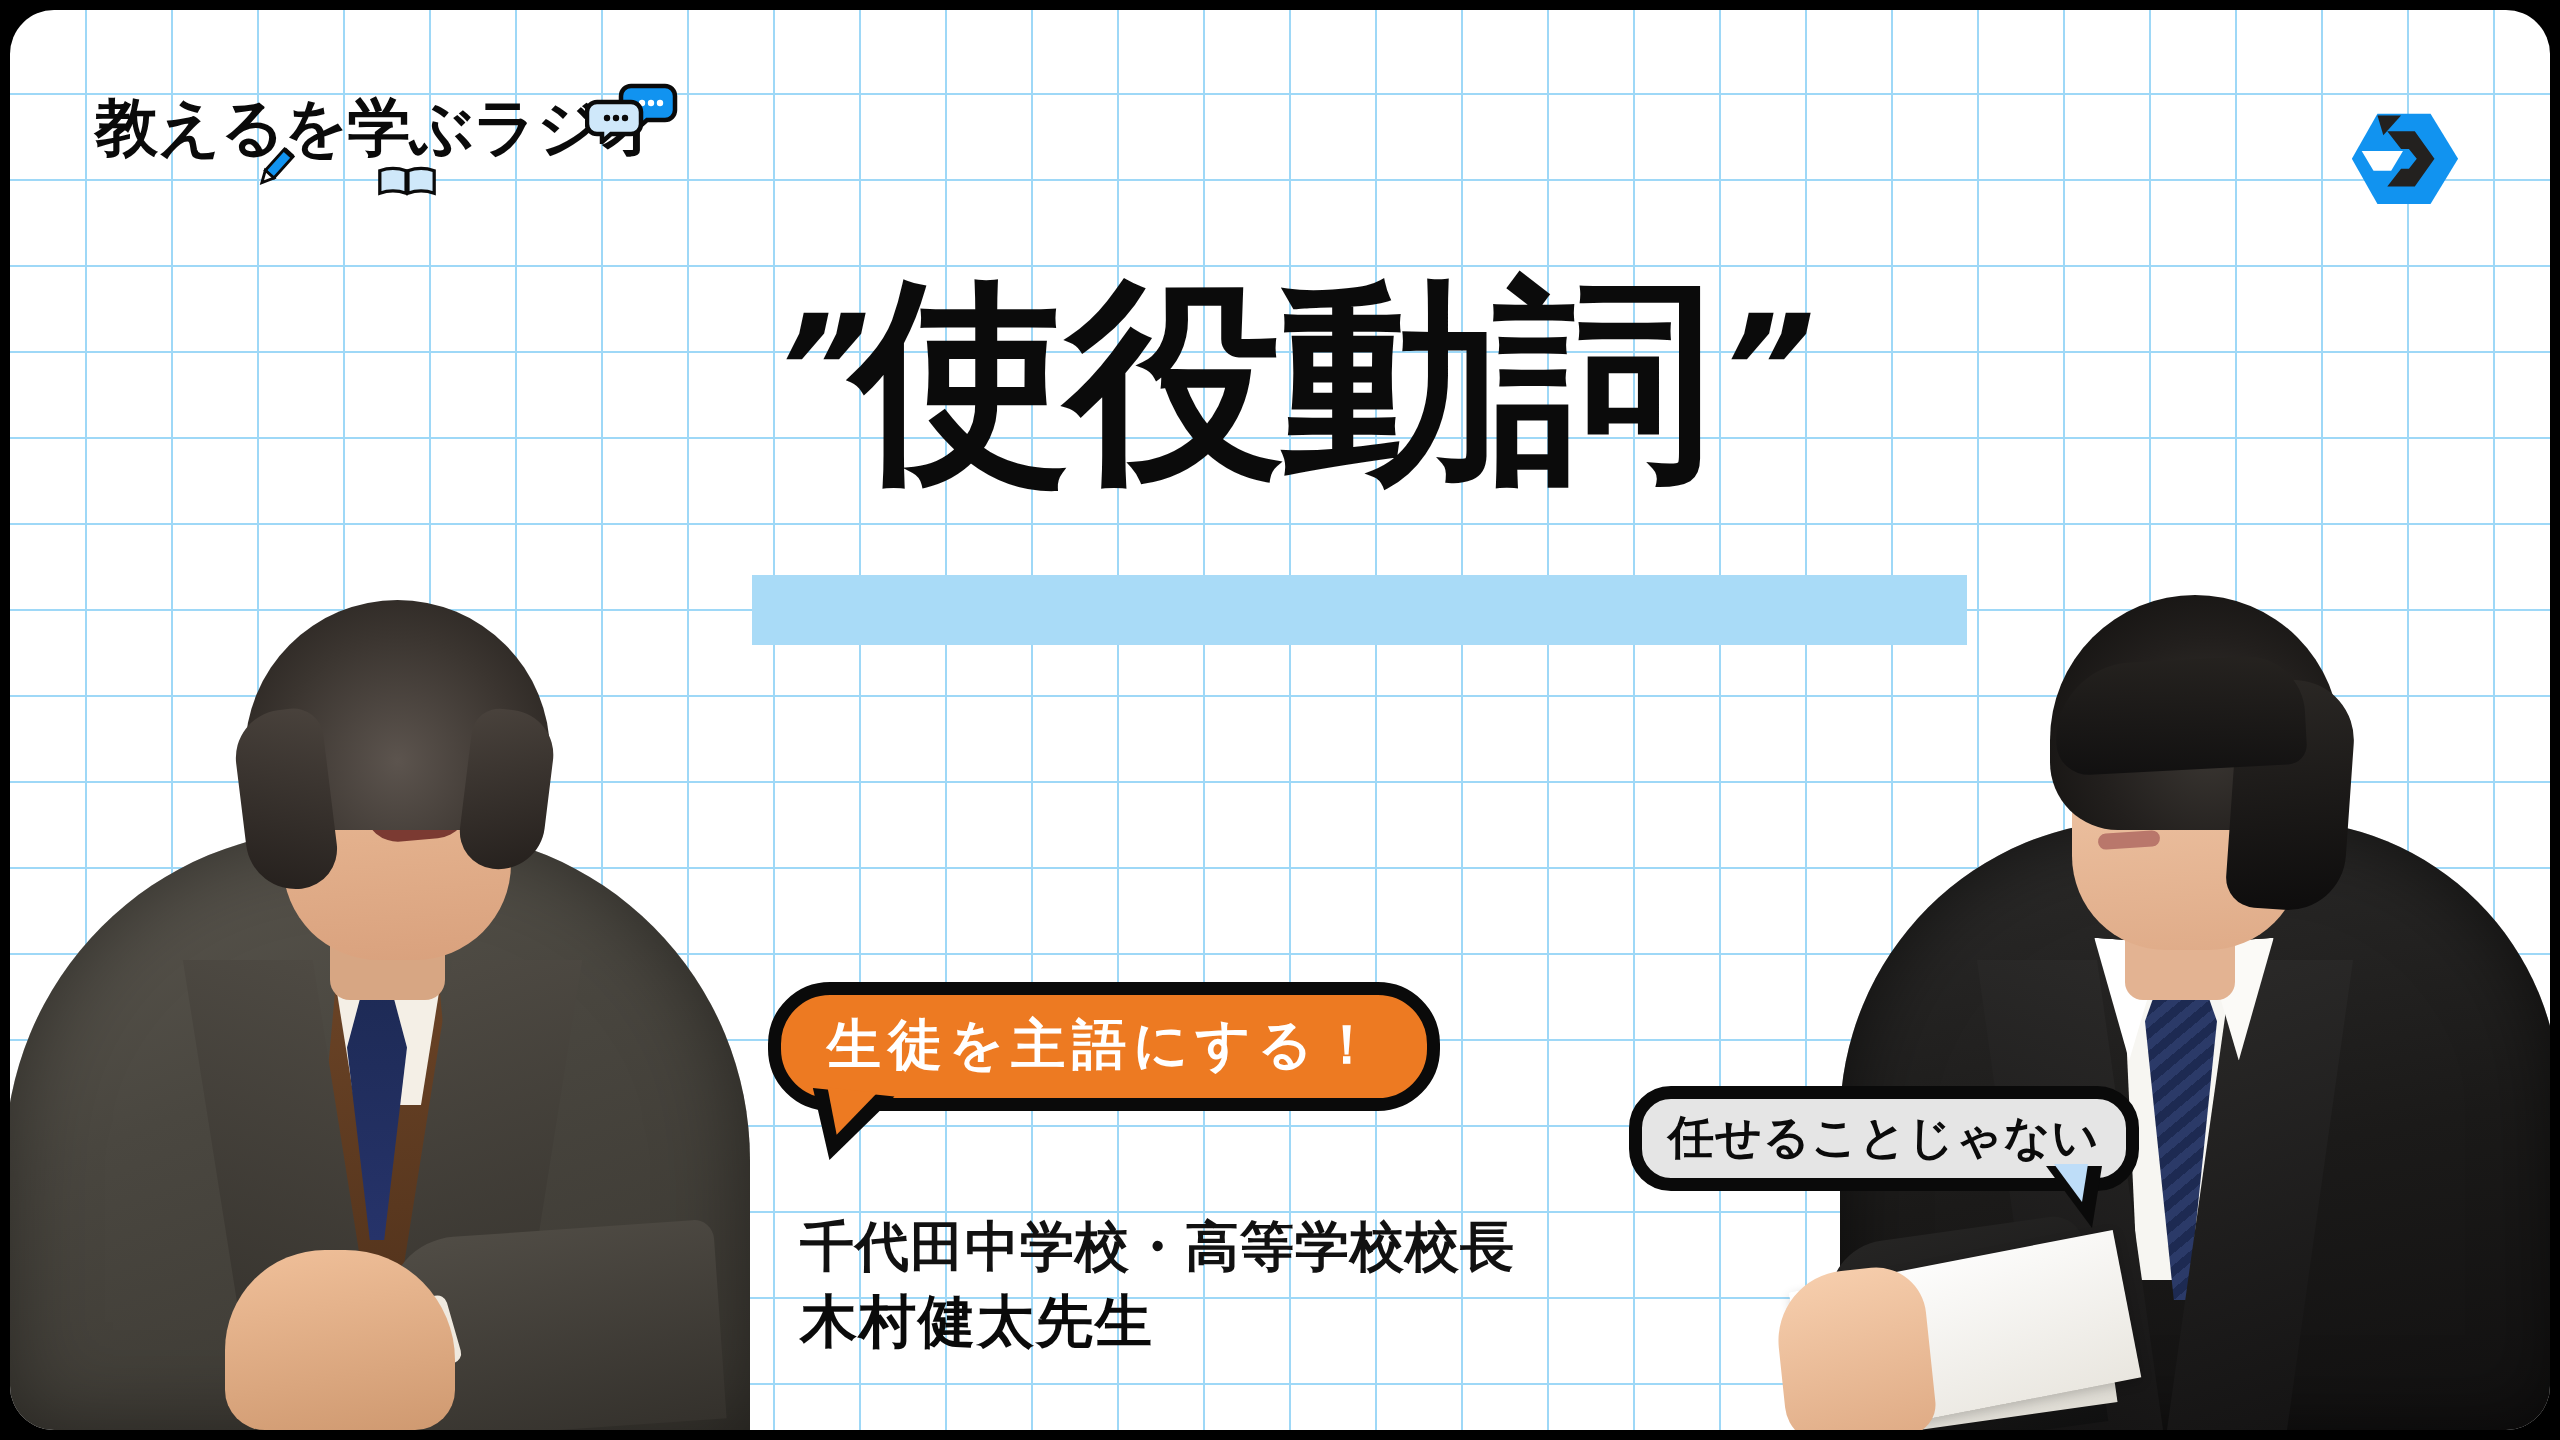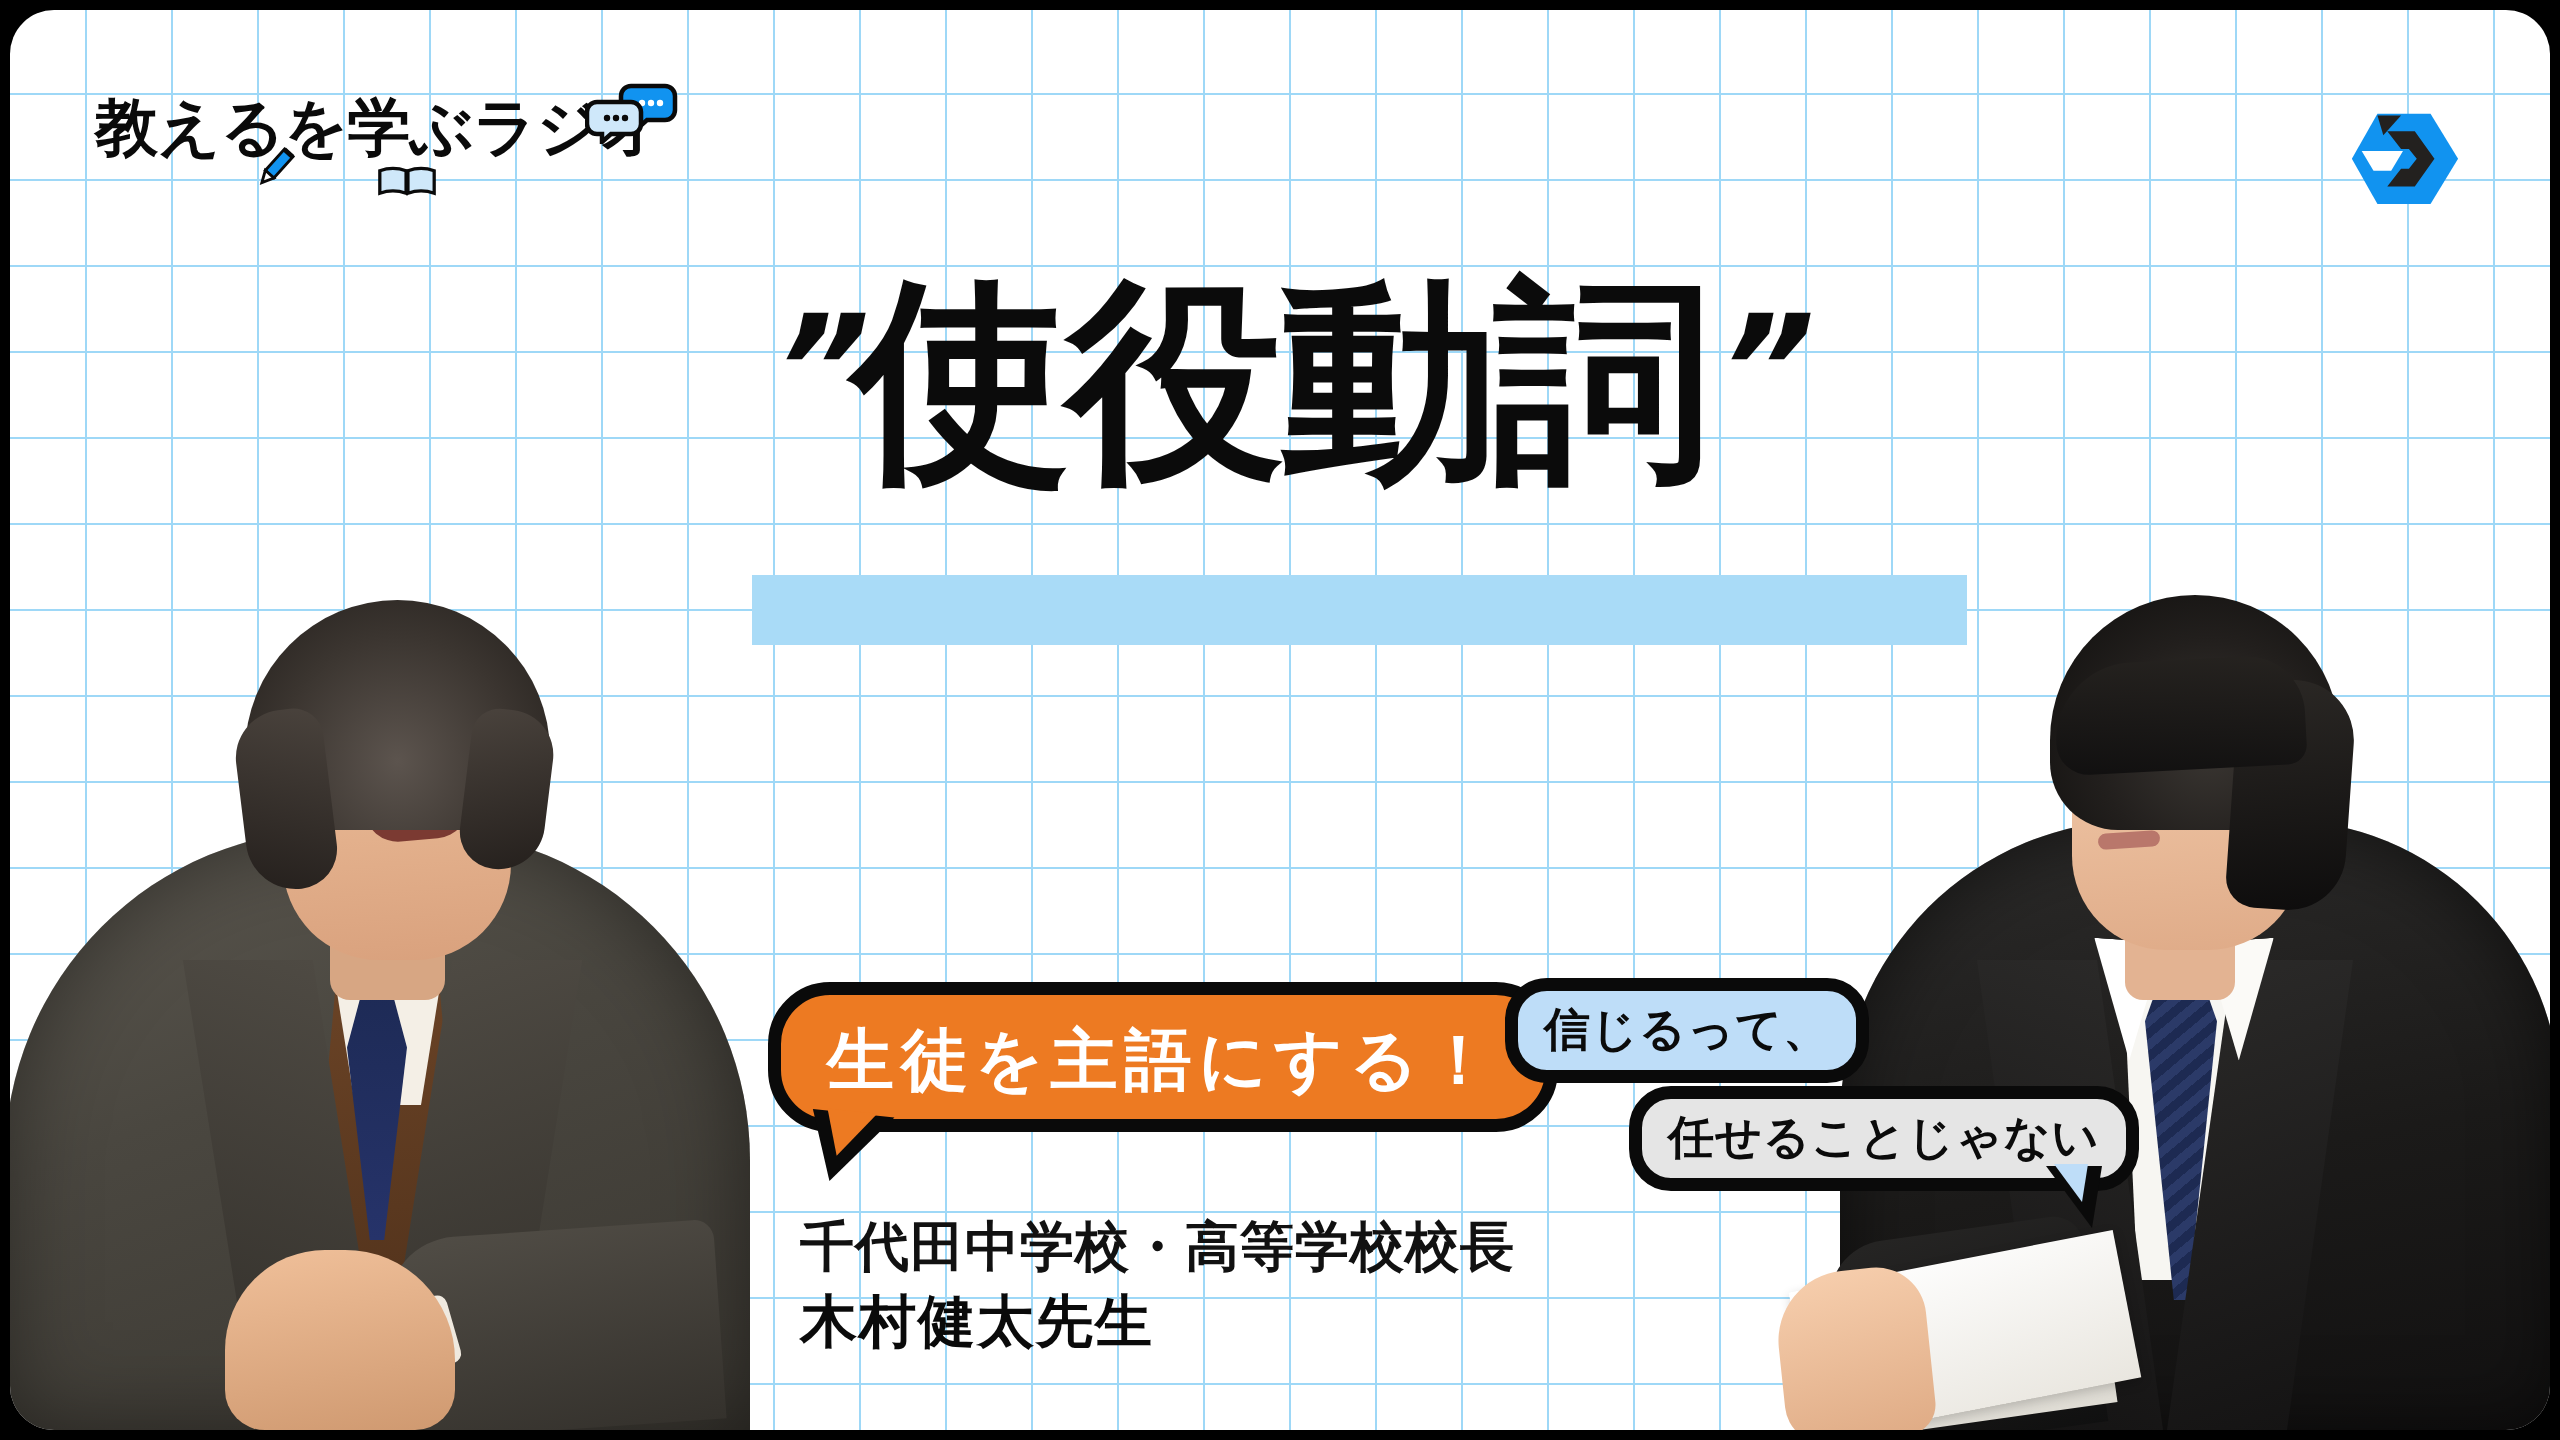--- a/index.html
+++ b/index.html
@@ -132,8 +132,8 @@
   #bubble-orange{position:absolute;left:758px;top:972px;}
   #bubble-orange .body{position:relative;background:#ED7A22;border:13px solid #0a0a0a;
       border-radius:62px;padding:22px 46px 24px;}
-  #bubble-orange .txt{font-size:67px;font-weight:800;color:#fff;letter-spacing:7px;white-space:nowrap;
-      font-family:"DejaVu Sans","Liberation Sans",sans-serif;line-height:1.05;margin-top:8px;}
+  #bubble-orange .txt{font-size:54px;font-weight:800;color:#fff;letter-spacing:7px;white-space:nowrap;
+      font-family:"DejaVu Sans","Liberation Sans",sans-serif;line-height:1.05;}
   #bubble-orange .tail{position:absolute;left:28px;bottom:-64px;width:0;height:0;
       border-left:24px solid transparent;border-right:58px solid transparent;border-top:70px solid #0a0a0a;transform:rotate(6deg);}
   #bubble-orange .tail-in{position:absolute;left:44px;bottom:-38px;width:0;height:0;

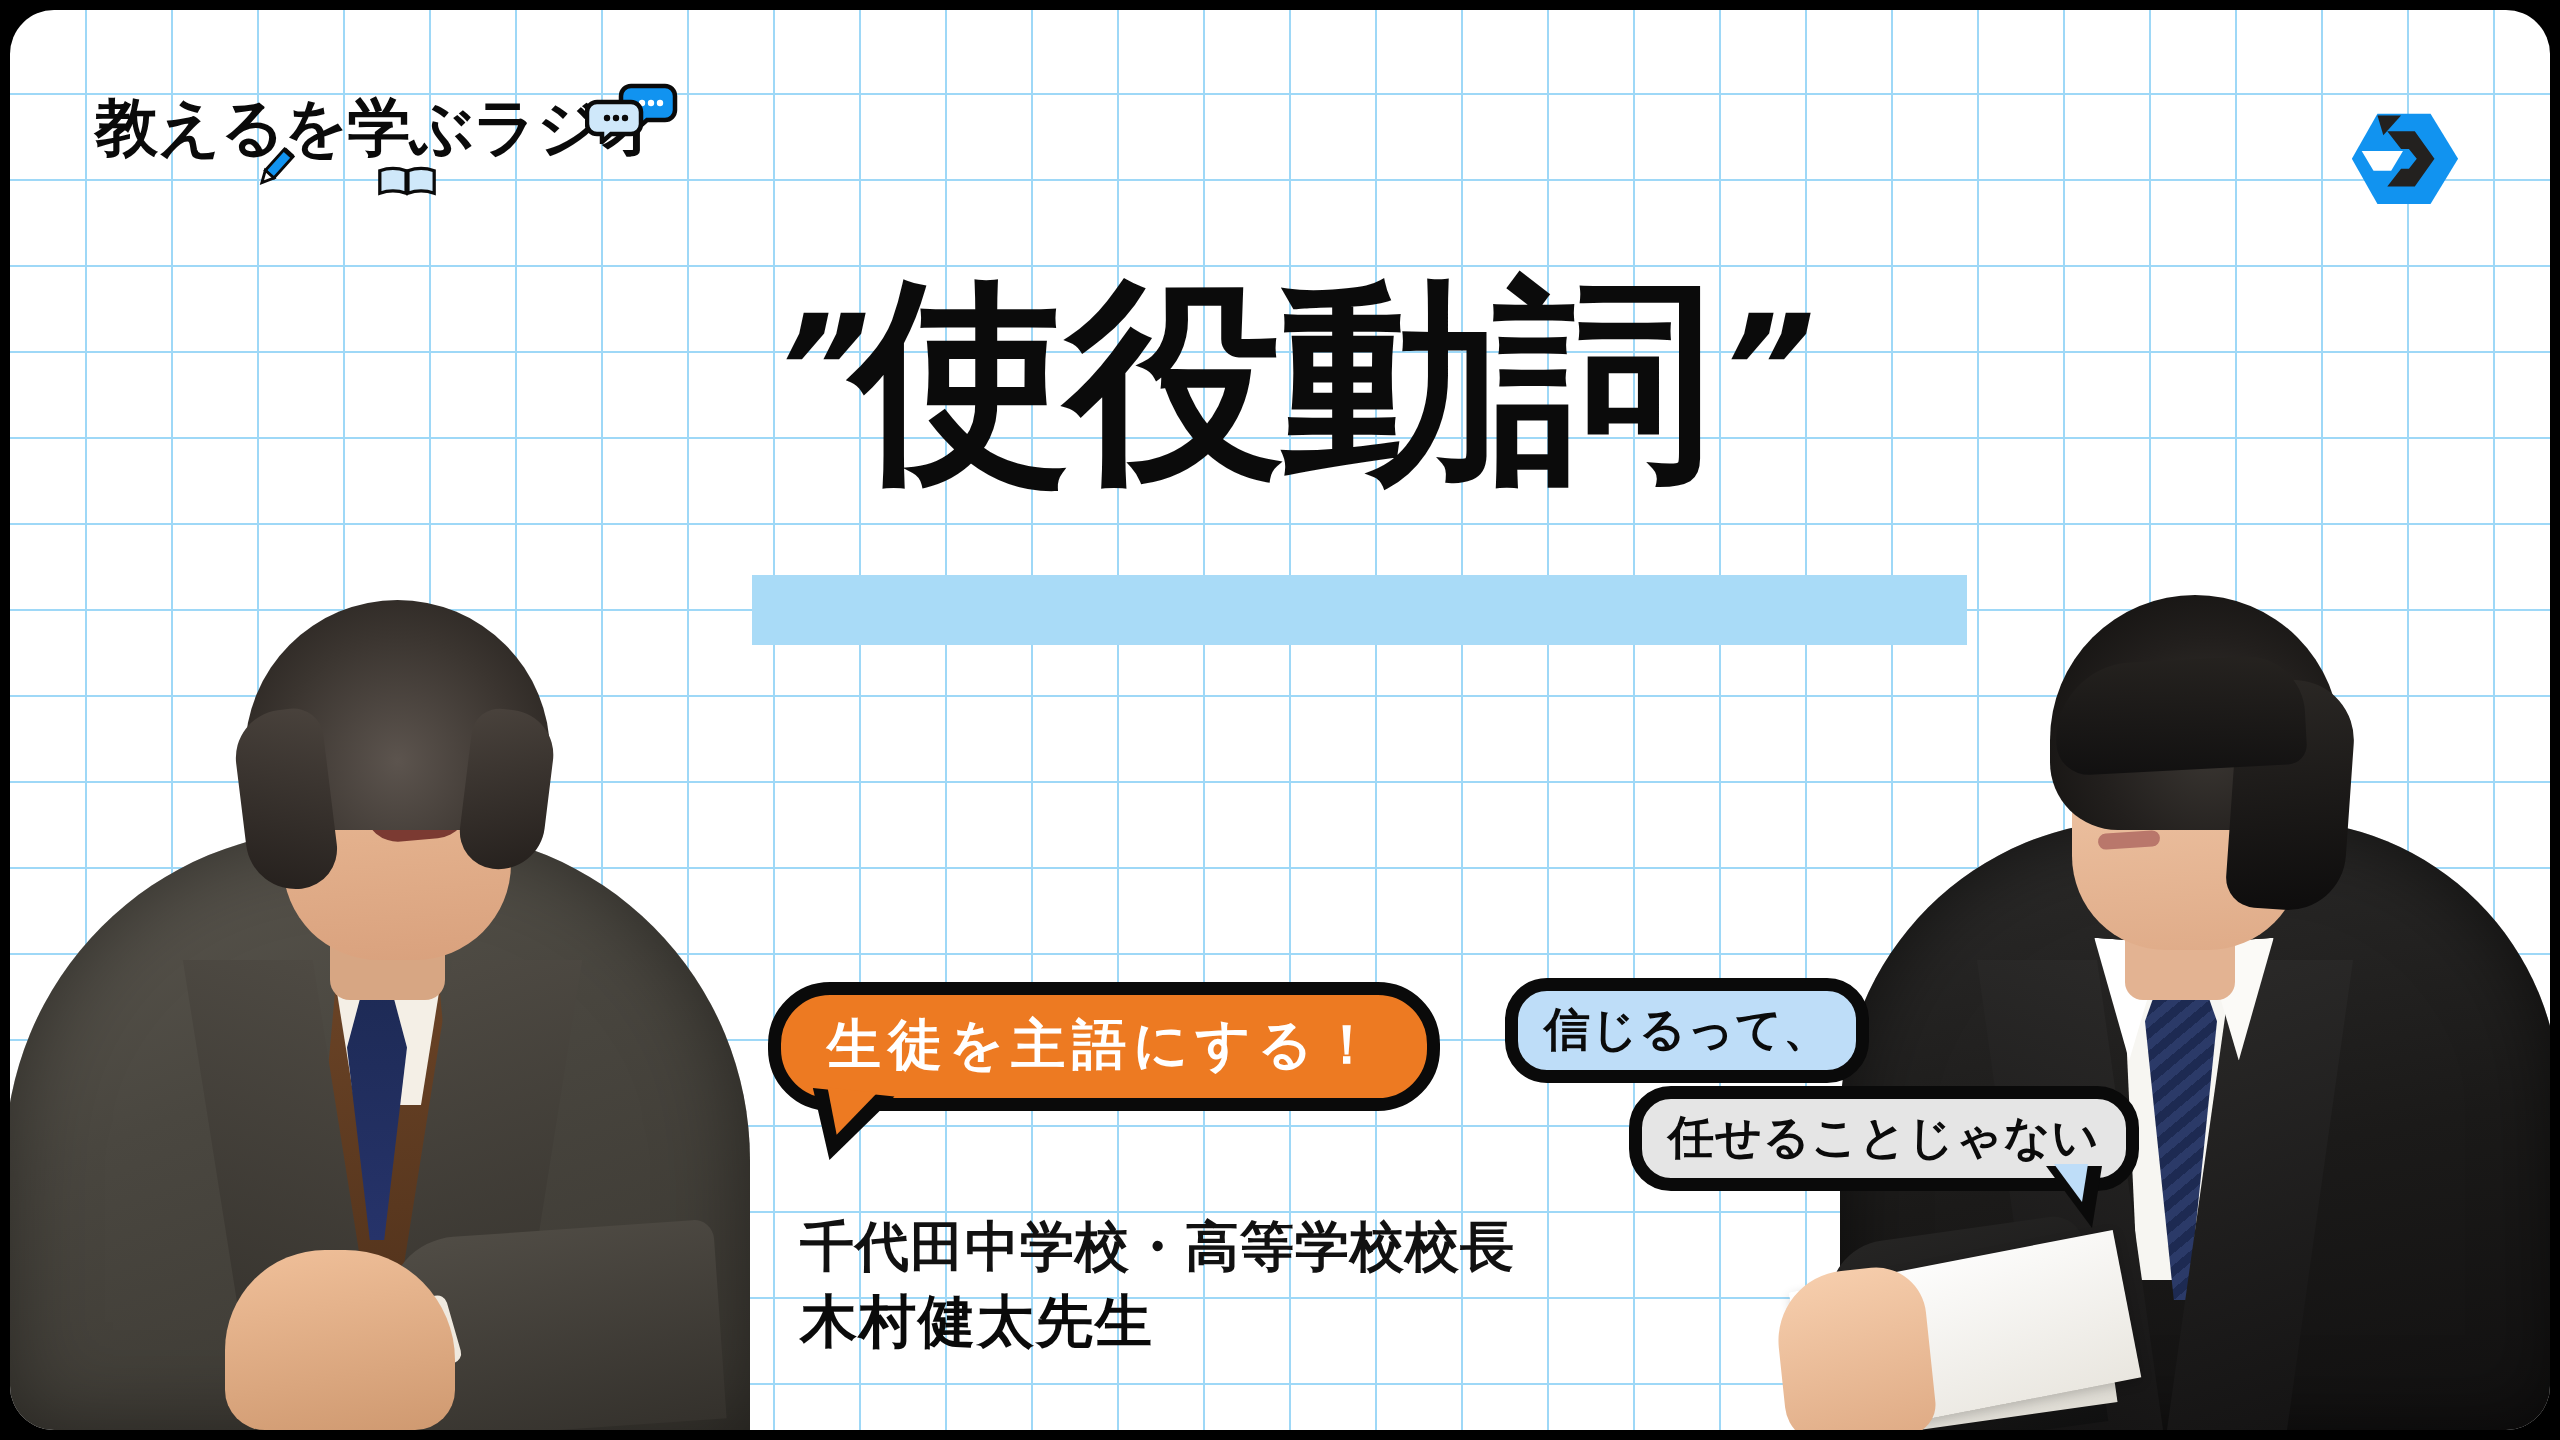--- a/index.html
+++ b/index.html
@@ -275,9 +275,6 @@
     </div>
 
     <div id="bubble-blue">
-      <div class="b1">
-        <div class="txt">信じるって、</div>
-      </div>
       <div class="b2">
         <div class="txt">任せることじゃない</div>
         <div class="tail"></div>

